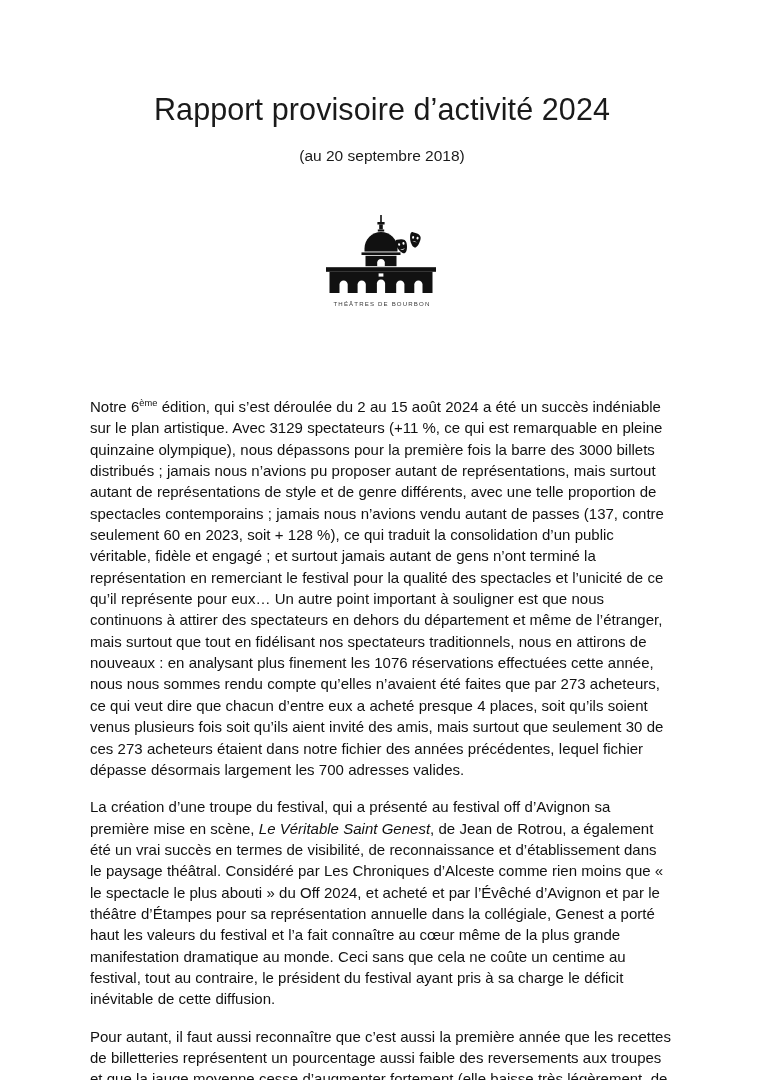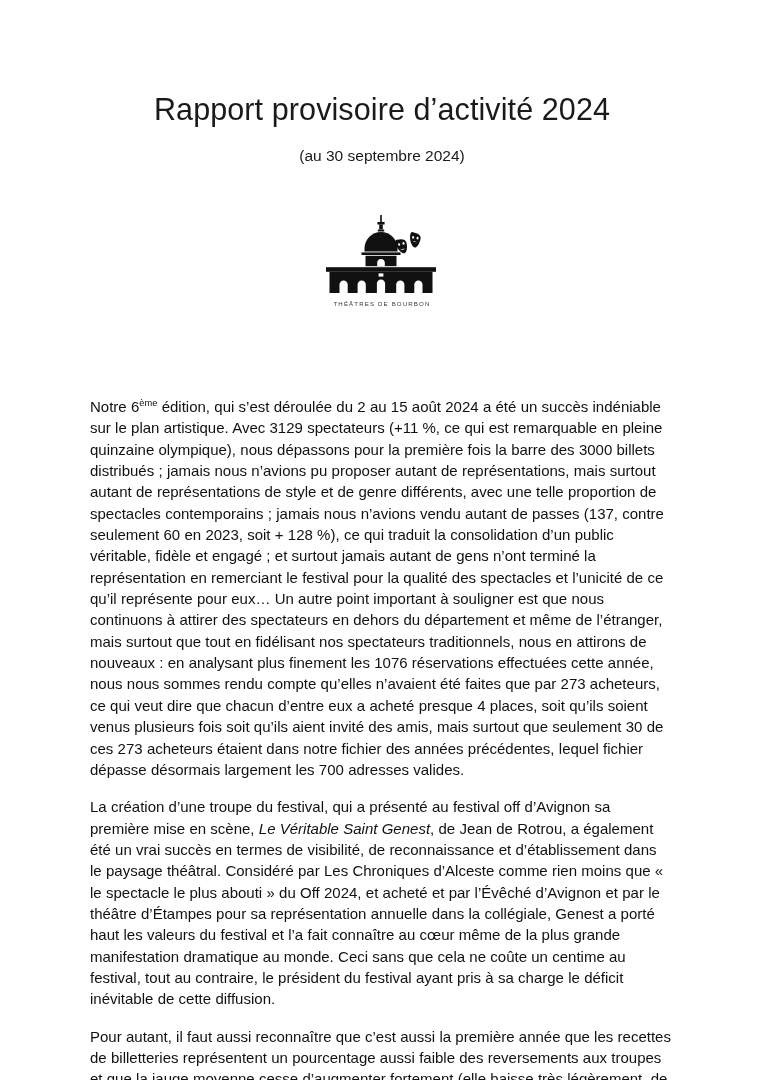--- a/index.html
+++ b/index.html
@@ -81,7 +81,7 @@
 
   <div class="title-block">
     <h1 class="doc-title">Rapport provisoire d’activité 2024</h1>
-    <div class="doc-subtitle">(au 30 septembre 2024)</div>
+    <div class="doc-subtitle">(au 20 septembre 2018)</div>
   </div>
 
   <div class="logo-wrap">

